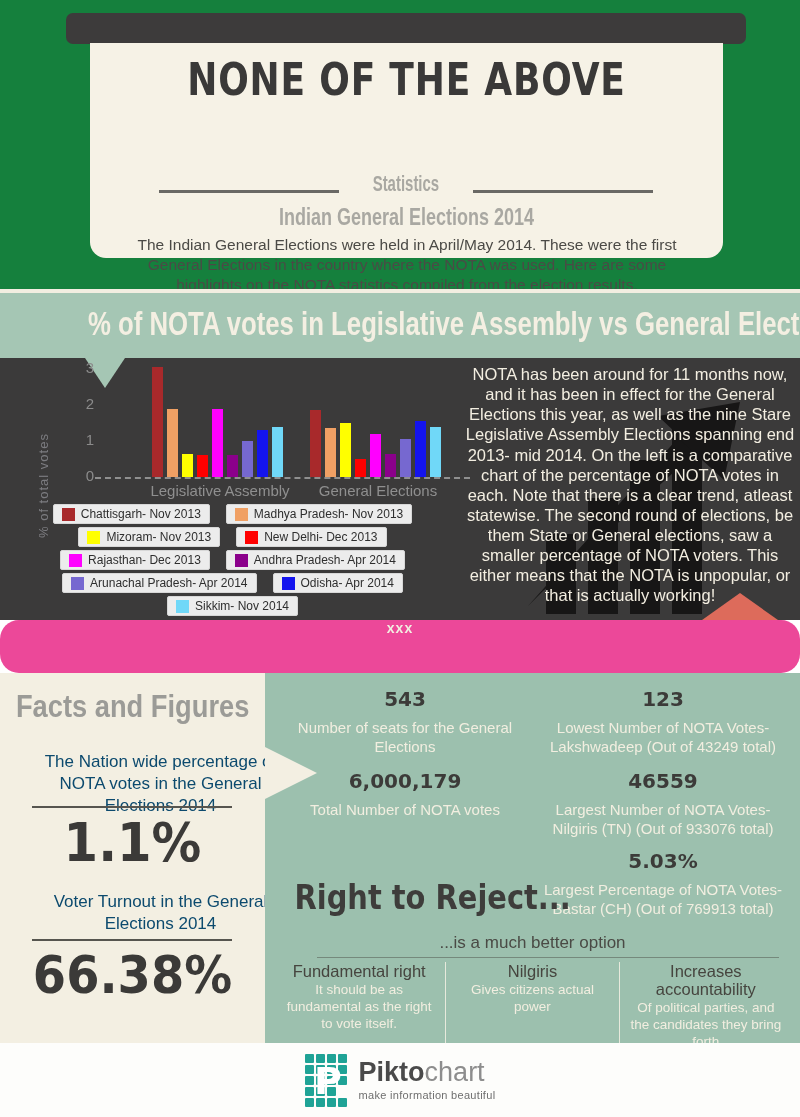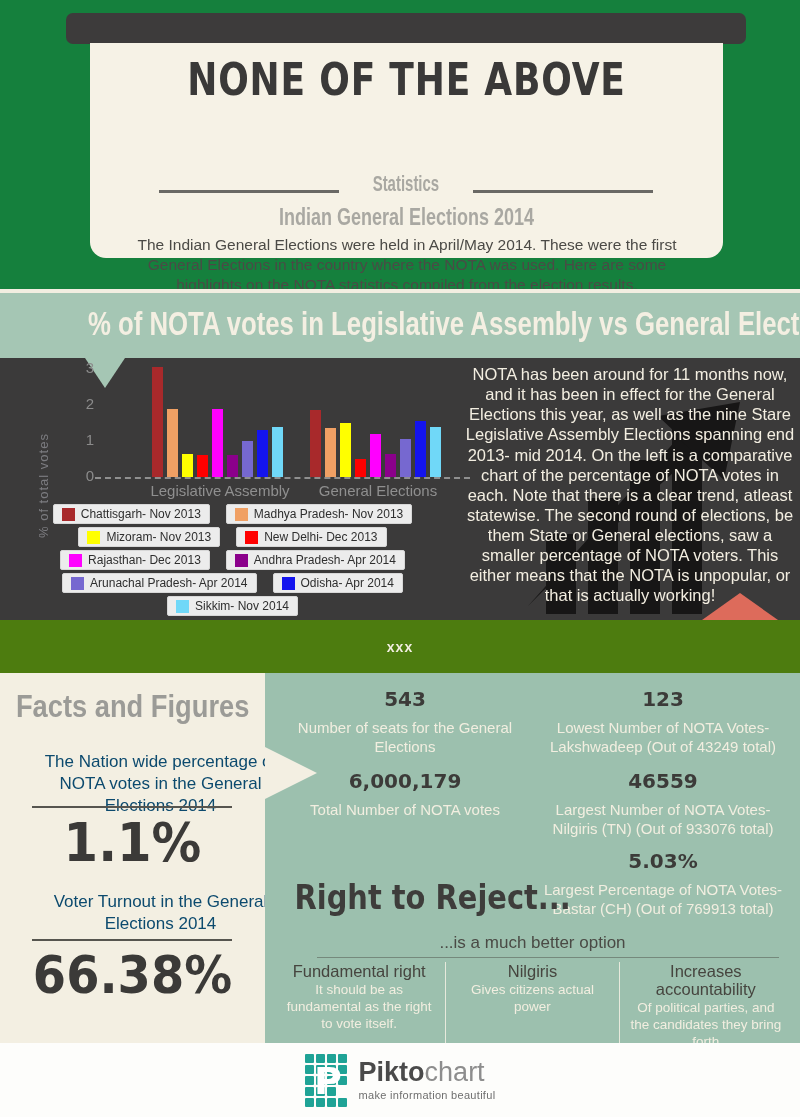--- a/index.html
+++ b/index.html
@@ -58,8 +58,8 @@
   .watermark { position:absolute; left:528px; top:44px; z-index:1; }
 
   
-  .strip { position:absolute; left:0; top:620px; width:800px; height:53px; background:#4d7c0f;
-    display:flex; align-items:center; justify-content:center; }
+  .strip { position:absolute; left:0; top:620px; width:800px; height:53px; background:#ec4899;
+    display:flex; align-items:flex-start; justify-content:center;border-radius:19px; }
   .strip-text { font-size:14px; font-weight:bold; color:#f2eee1; letter-spacing:1px; }
 
   

